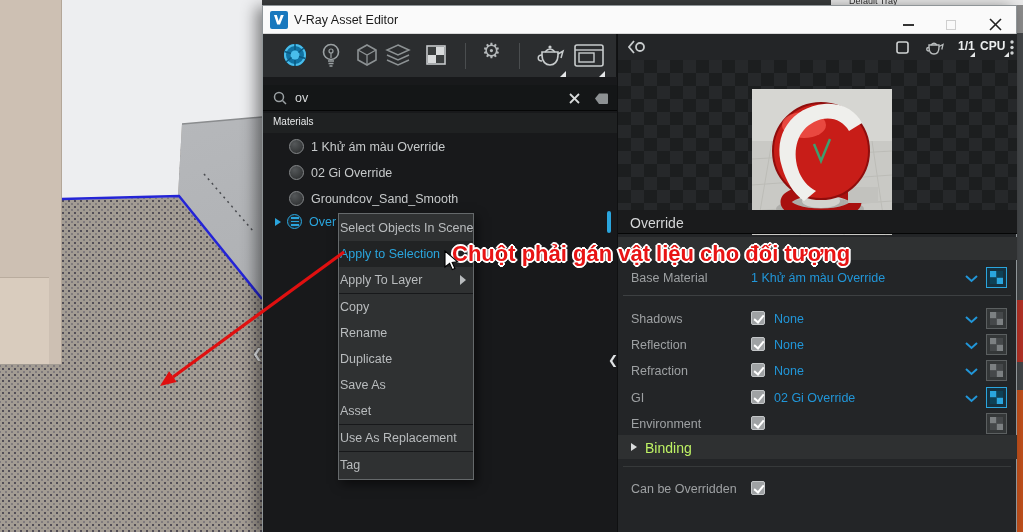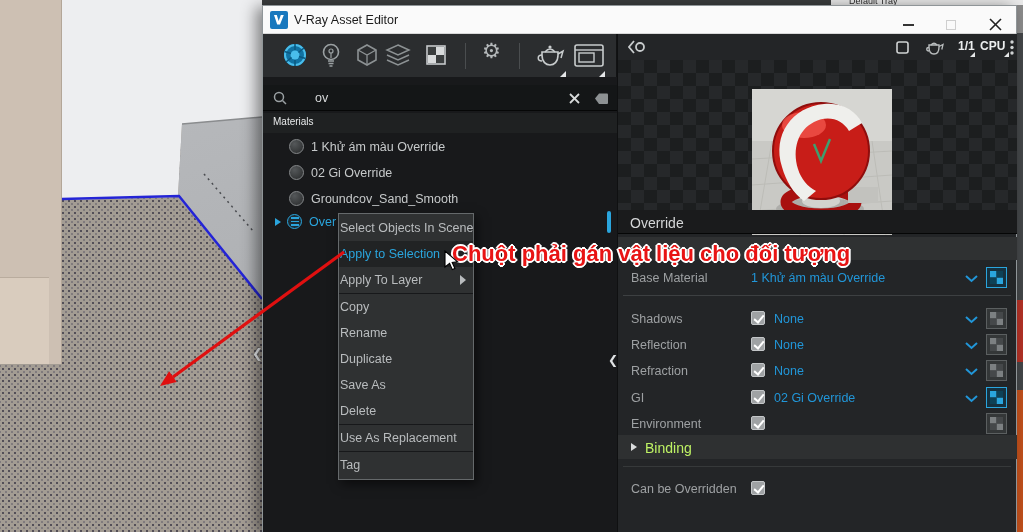--- a/index.html
+++ b/index.html
@@ -50,7 +50,7 @@
   #left-panel{left:0;top:71px;width:354px;height:455px;background:#18191b;}
   #search-row{left:0;top:8px;width:354px;height:26px;background:#141617;border-bottom:1px solid #060707;}
   #search-input{position:absolute;left:30px;top:3px;width:260px;height:20px;background:transparent;border:none;outline:none;
-    color:#d6d8d9;font-size:12.5px;font-family:inherit;margin-left:20px;}
+    color:#d6d8d9;font-size:12.5px;font-family:inherit;}
   #list-header{left:0;top:36px;width:354px;height:20px;background:#1f2122;}
   #list-header span{position:absolute;left:10px;top:3px;font-size:10px;font-weight:400;color:#e7e9ea;}
   .mat-row{left:0;width:354px;height:26px;}

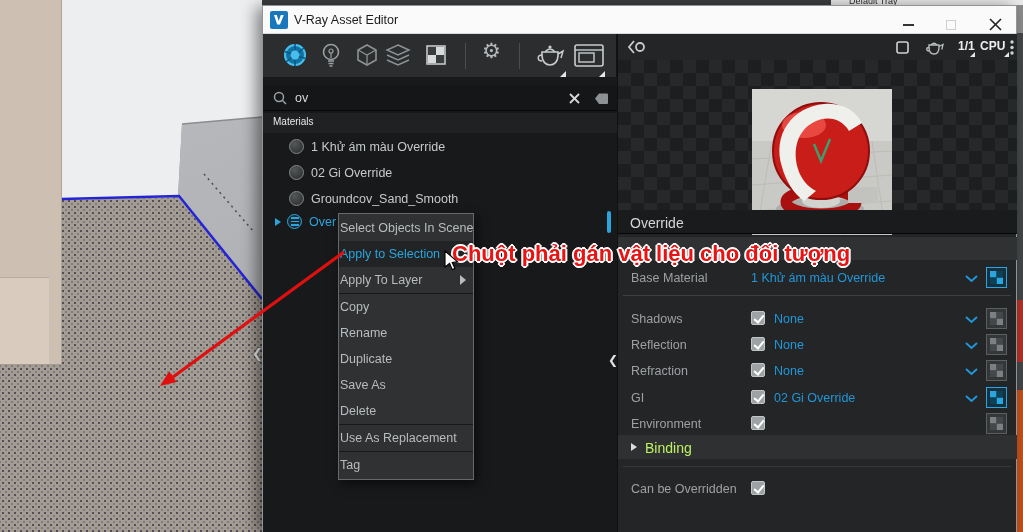--- a/index.html
+++ b/index.html
@@ -257,7 +257,7 @@
       <div class="menu-item">Rename</div>
       <div class="menu-item">Duplicate</div>
       <div class="menu-item">Save As</div>
-      <div class="menu-item">Delete</div>
+      <div class="menu-item">Asset</div>
       <div class="menu-sep"></div>
       <div class="menu-item">Use As Replacement</div>
       <div class="menu-sep"></div>

